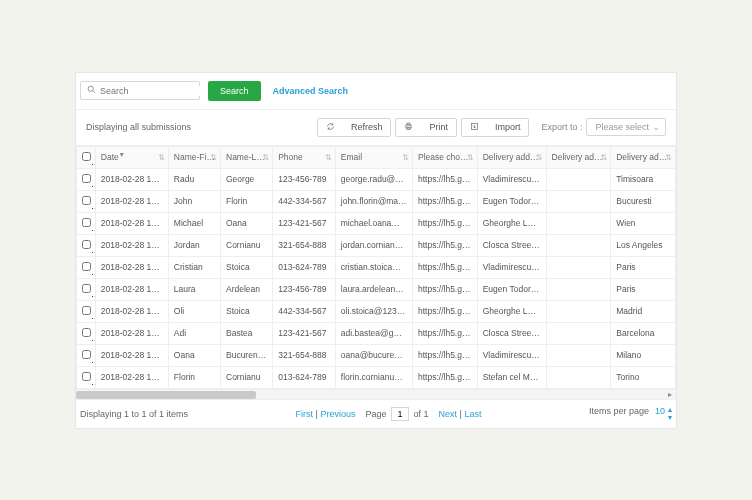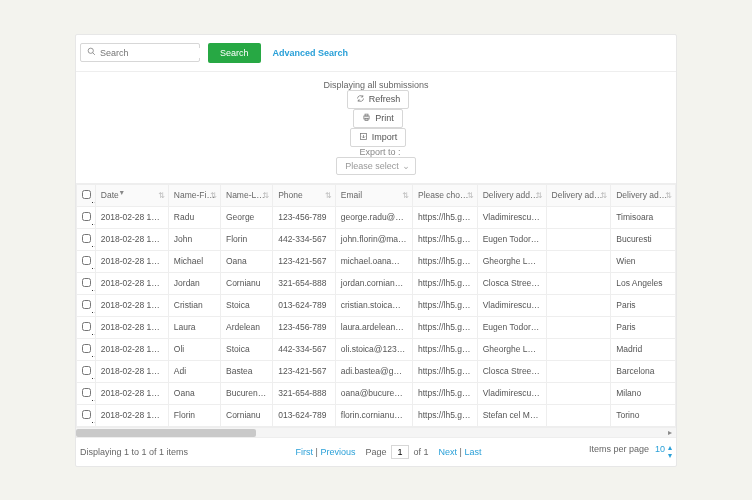--- a/index.html
+++ b/index.html
@@ -66,7 +66,6 @@
     align-items: center;
     padding: 8px 10px;
     border-bottom: 1px solid #eee;
-    flex-direction: column;
   }
   .status-text { font-size: 9px; color: #666; flex: 1; }
   .btn-outline {

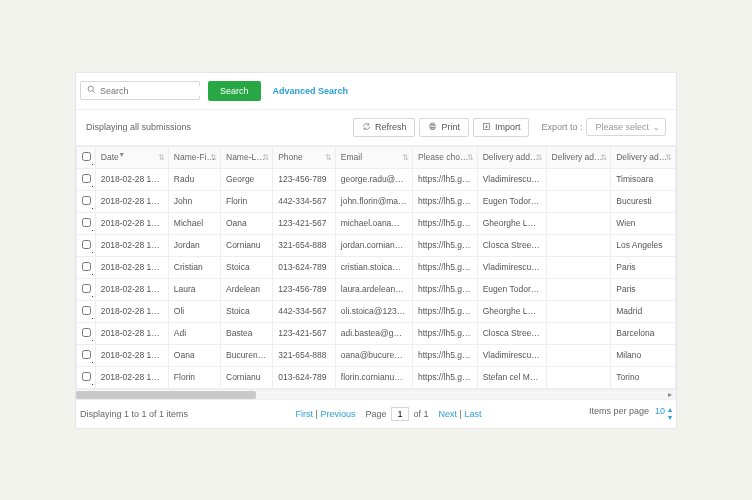--- a/index.html
+++ b/index.html
@@ -71,7 +71,7 @@
   .btn-outline {
     display: inline-flex;
     align-items: center;
-    gap: 4px;
+    gap: 16px;
     border: 1px solid #d7d7d7;
     background: #fff;
     padding: 3px 8px;

